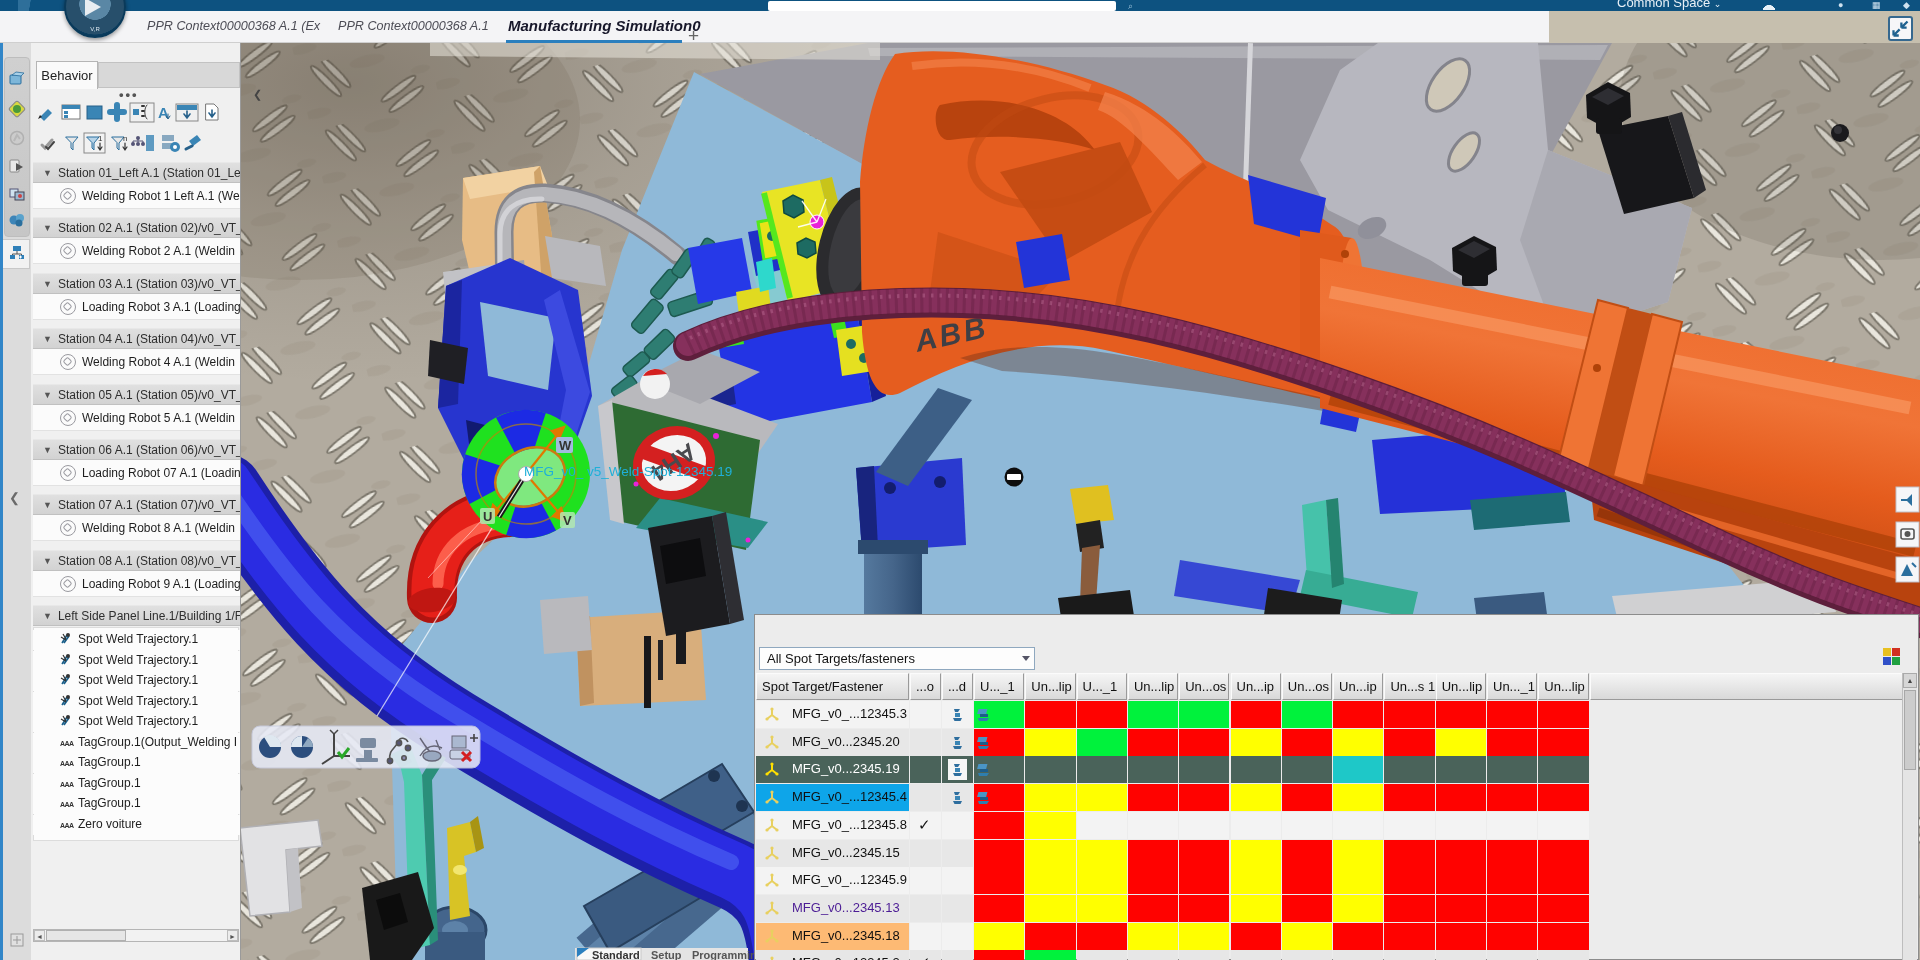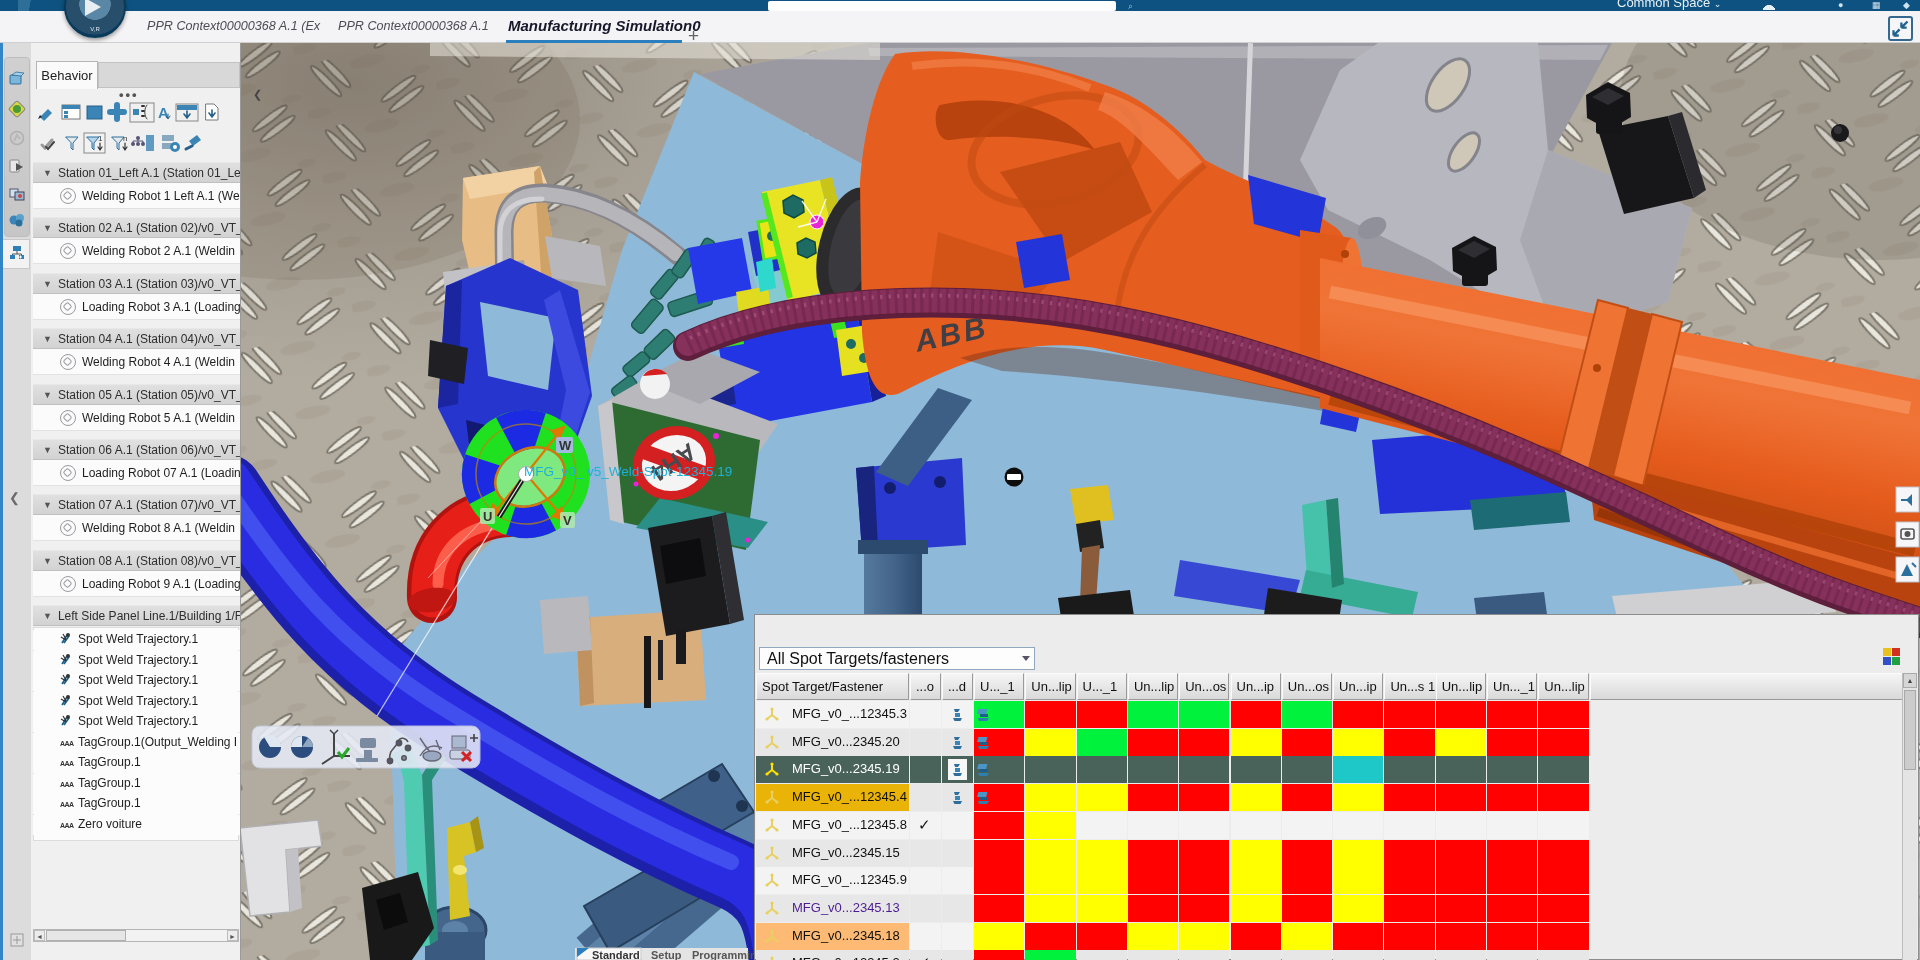--- a/index.html
+++ b/index.html
@@ -4,7 +4,7 @@
 html,body{width:1920px;height:960px;overflow:hidden;font-family:"Liberation Sans",sans-serif}
 #root{position:relative;width:1920px;height:960px;background:#c6bfae;overflow:hidden}
 #topbar{position:absolute;left:0;top:0;width:1920px;height:11px;background:#0d5280}
-#tabbar{position:absolute;left:0;top:11px;width:1920px;height:32px;background:#f4f4f6;border-bottom:1px solid #cfcfcf}
+#tabbar{position:absolute;left:0;top:11px;width:1549px;height:32px;background:#f4f4f6;border-bottom:1px solid #cfcfcf}
 .tab{position:absolute;top:0;height:32px;line-height:30px;font-style:italic;font-size:12.6px;color:#4c4c55;white-space:nowrap}
 .tab.active{font-weight:bold;color:#17172a;font-size:15px}
 #underline{position:absolute;left:506px;top:40px;width:176px;height:3px;background:#2b7fbe}

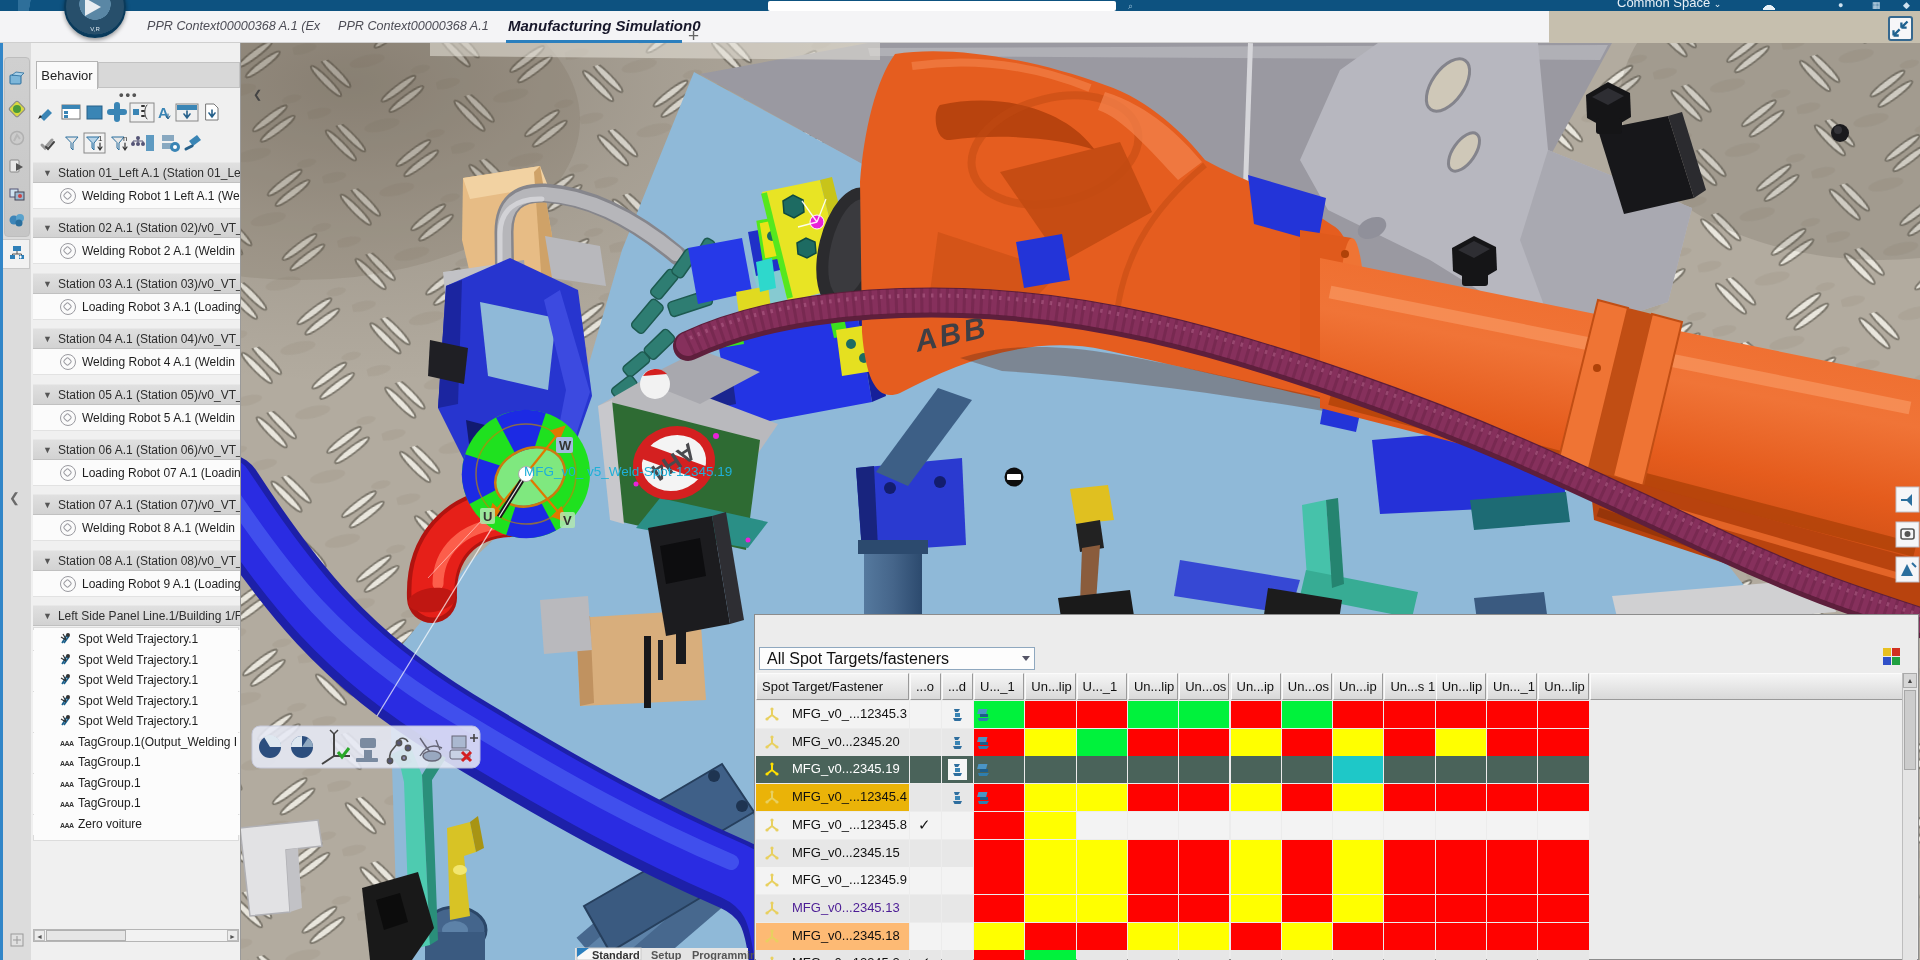--- a/index.html
+++ b/index.html
@@ -44,7 +44,7 @@
 #atitle{position:absolute;left:0;top:0;width:100%;height:24px;background:linear-gradient(#fafafa,#dedede);border-bottom:1px solid #c0c0c0;font-size:13px;color:#111;line-height:23px}
 #atitle .t{margin-left:24px}
 #atitle .win{position:absolute;right:8px;top:0;color:#555;font-size:12px;letter-spacing:8px}
-.combo{position:absolute;top:32px;height:23px;background:#fdfdfd;border:1px solid #8fa8bf;font-size:16px;color:#111;line-height:21px;padding-left:7px}
+.combo{position:absolute;top:32px;height:23px;background:#fdfdfd;border:1px solid #8fa8bf;font-size:13px;color:#111;line-height:21px;padding-left:7px}
 .combo .da{position:absolute;right:4px;top:8px;width:0;height:0;border-left:4px solid transparent;border-right:4px solid transparent;border-top:5px solid #556}
 #palette{position:absolute;left:1128px;top:33px;width:17px;height:17px}
 .hcell{position:absolute;top:58px;height:27px;background:linear-gradient(#f5f5f5,#d9d9d9);border:1px solid;border-color:#fbfbfb #9a9a9a #9a9a9a #fbfbfb;font-size:13px;color:#111;line-height:25px;padding-left:5px;white-space:nowrap;overflow:hidden}

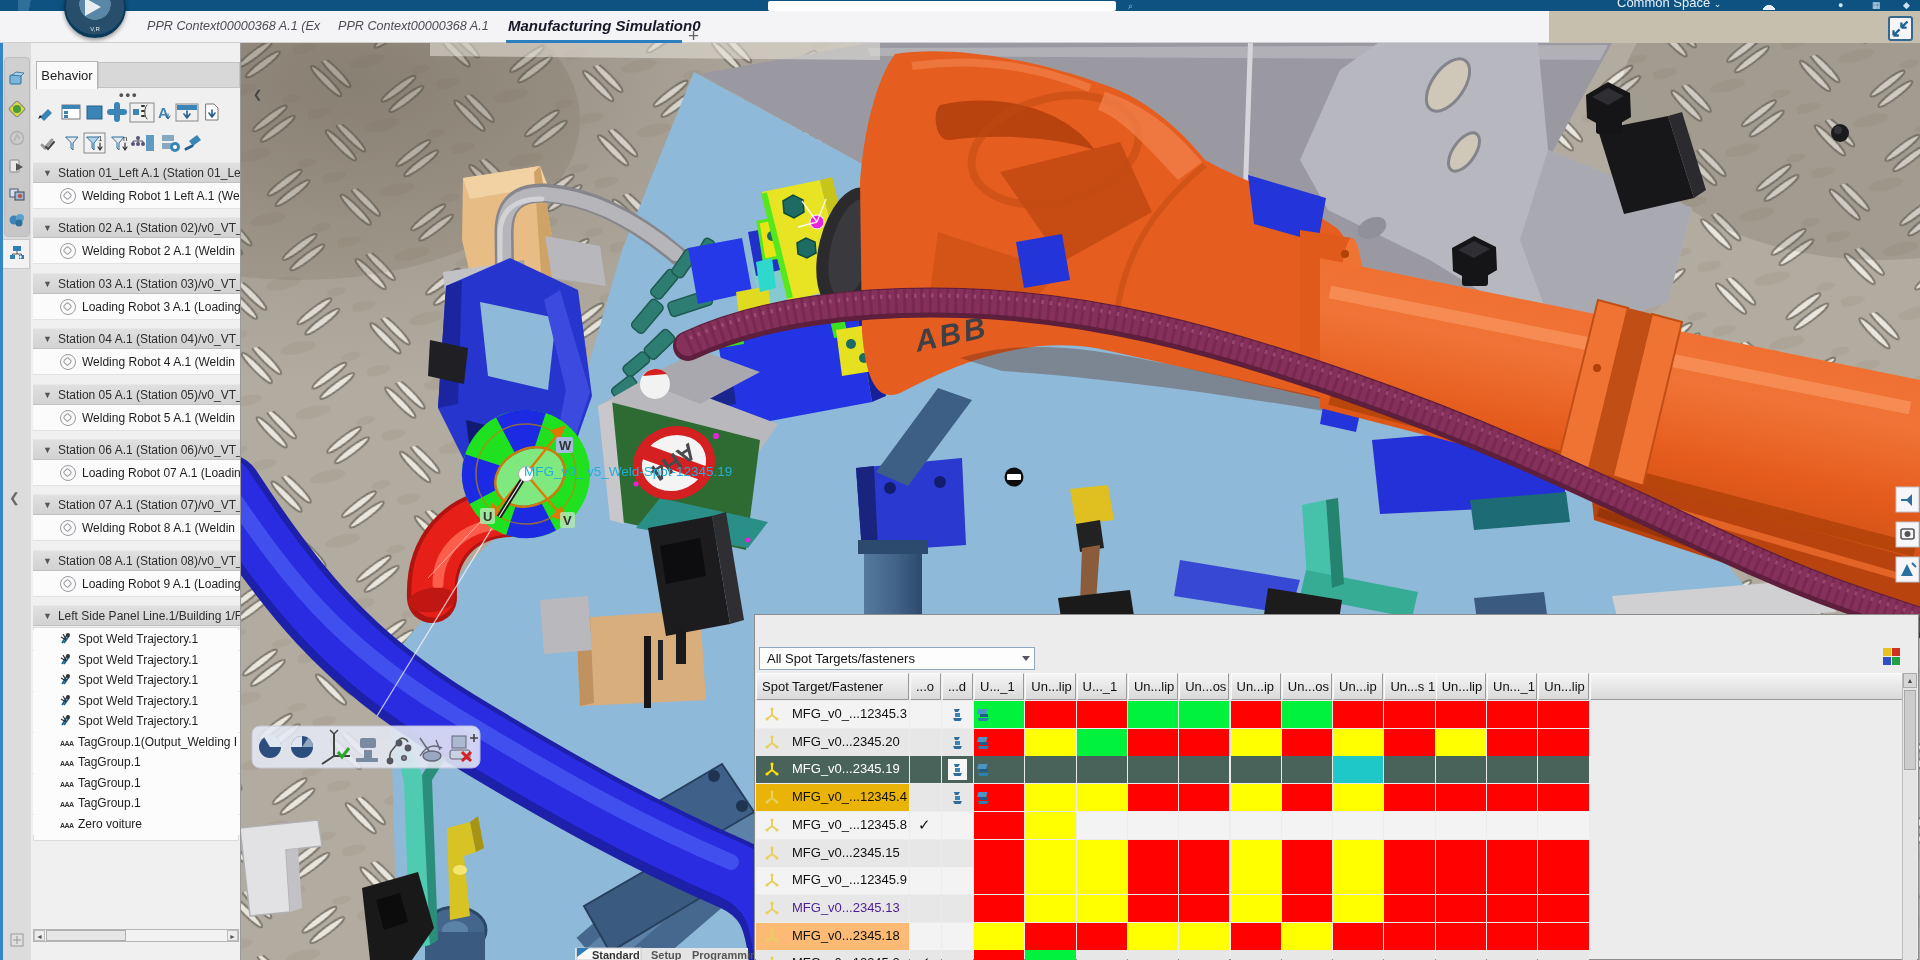--- a/index.html
+++ b/index.html
@@ -733,7 +733,7 @@
           <div class="cell" style="left:782.2999999999998px;width:50.3px;background:#4a635a"></div>
         </div>
         <div class="arow" style="top:169.1px">
-          <div class="nm" style="background:#eab308;color:#101010"><svg class="spoticon" viewBox="0 0 16 16">
+          <div class="nm" style="background:#0ea5e9;color:#101010"><svg class="spoticon" viewBox="0 0 16 16">
               <path d="M8 8 L8 2 M8 8 L3 12 M8 8 L13 12" stroke="#e8d060" stroke-width="2"></path>
               <circle cx="8" cy="2" r="1.6" fill="#e8d060"></circle>
               <circle cx="3" cy="12" r="1.6" fill="#e8d060"></circle>

